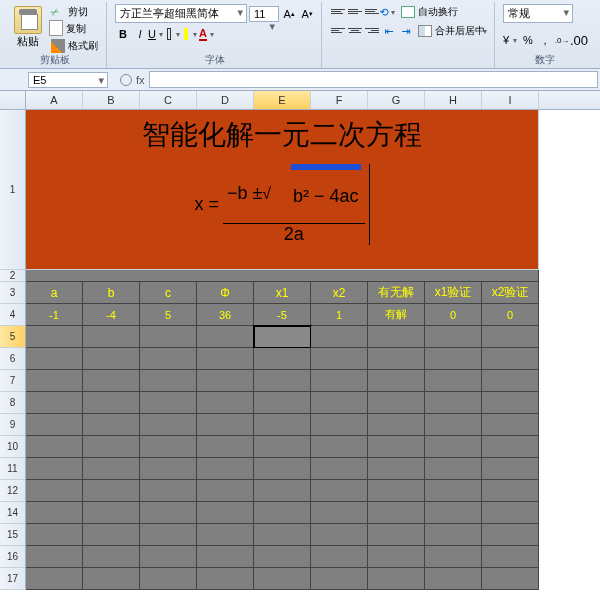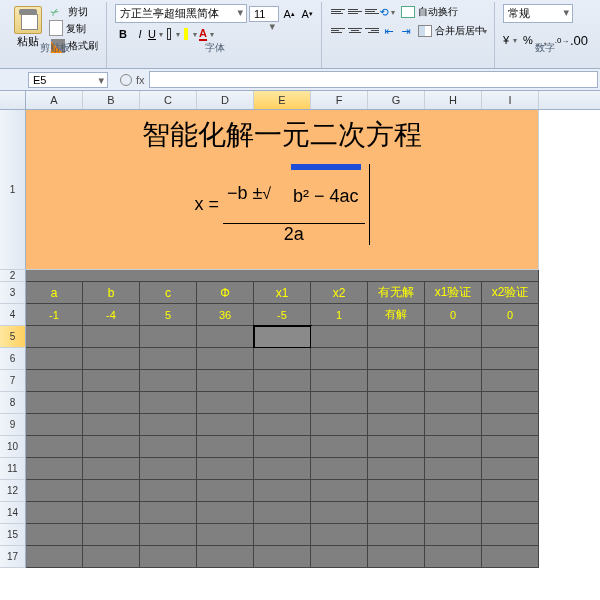--- a/index.html
+++ b/index.html
@@ -7,7 +7,7 @@
 .ribbon{background:linear-gradient(#e8eef7,#dde5f0);border-bottom:1px solid #a0b0c8;padding:2px 4px 0}
 .rib-row{display:flex;gap:2px;align-items:stretch}
 .rib-grp{border-right:1px solid #b8c4d6;padding:2px 6px 14px;position:relative;display:flex;flex-direction:column;gap:2px}
-.rib-grp-lbl{position:absolute;bottom:13px;left:0;right:0;text-align:center;font-size:10px;color:#4a5a70}
+.rib-grp-lbl{position:absolute;bottom:1px;left:0;right:0;text-align:center;font-size:10px;color:#4a5a70}
 .paste-btn{display:flex;flex-direction:column;align-items:center;padding:2px 4px;cursor:pointer}
 .paste-ico{width:28px;height:28px;background:linear-gradient(#f8e8b0,#e8d080);border:1px solid #c0a050;border-radius:2px;position:relative}
 .paste-ico::before{content:"";position:absolute;top:2px;left:4px;right:4px;height:6px;background:#888;border-radius:2px}

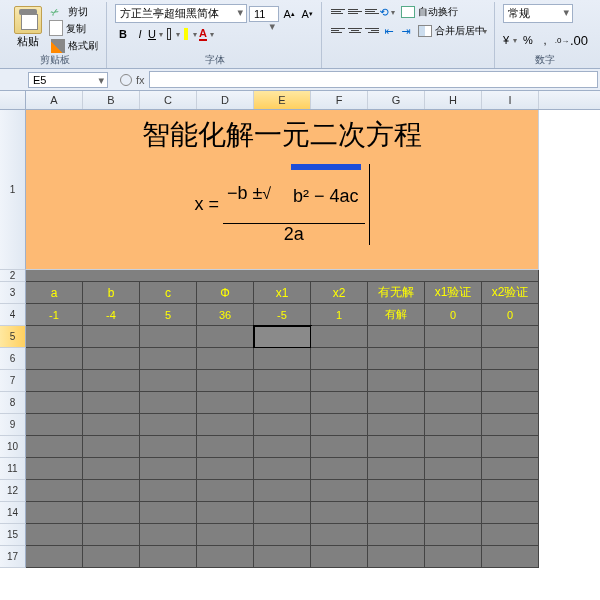--- a/index.html
+++ b/index.html
@@ -60,7 +60,7 @@
 .rh.sel{background:linear-gradient(90deg,#ffe8a0,#ffd060)}
 .cell{width:57px;border-right:1px solid #444;border-bottom:1px solid #444;background:#808080;text-align:center;font-size:11px;display:flex;align-items:center;justify-content:center}
 .r1{height:160px}.r2{height:12px}.rn{height:22px}
-.bigcell{width:513px;background:#fdba74;border-right:1px solid #c8d0dc;border-bottom:1px solid #c8d0dc;display:flex;flex-direction:column;align-items:center;justify-content:flex-start;padding-top:6px}
+.bigcell{width:513px;background:#c2410c;border-right:1px solid #c8d0dc;border-bottom:1px solid #c8d0dc;display:flex;flex-direction:column;align-items:center;justify-content:flex-start;padding-top:6px}
 .title-zh{font-family:"STKaiti","KaiTi",cursive;font-size:28px;color:#000}
 .eq1{font-family:"Times New Roman",serif;font-size:18px;margin-top:14px}
 .eq2{font-family:"Times New Roman",serif;font-size:18px;margin-top:10px;display:flex;align-items:center}

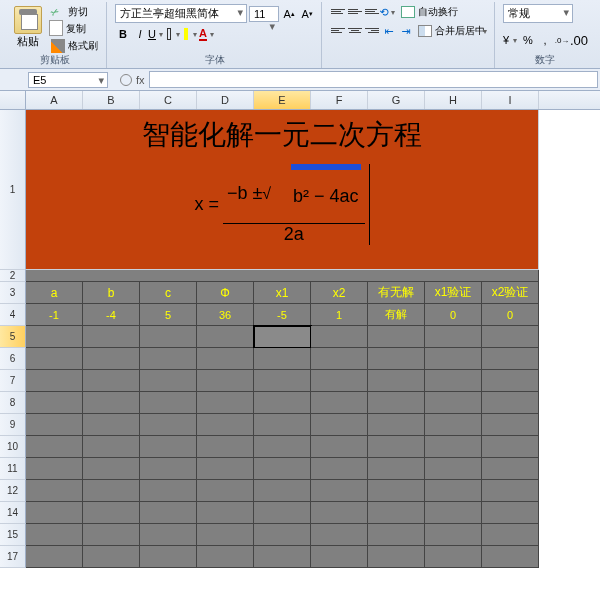--- a/index.html
+++ b/index.html
@@ -390,6 +390,18 @@
         <div class="cell rn"></div>
       </div>
       <div class="row">
+        <div class="rh rn">16</div>
+        <div class="cell rn"></div>
+        <div class="cell rn"></div>
+        <div class="cell rn"></div>
+        <div class="cell rn"></div>
+        <div class="cell rn"></div>
+        <div class="cell rn"></div>
+        <div class="cell rn"></div>
+        <div class="cell rn"></div>
+        <div class="cell rn"></div>
+      </div>
+      <div class="row">
         <div class="rh rn">17</div>
         <div class="cell rn"></div>
         <div class="cell rn"></div>

